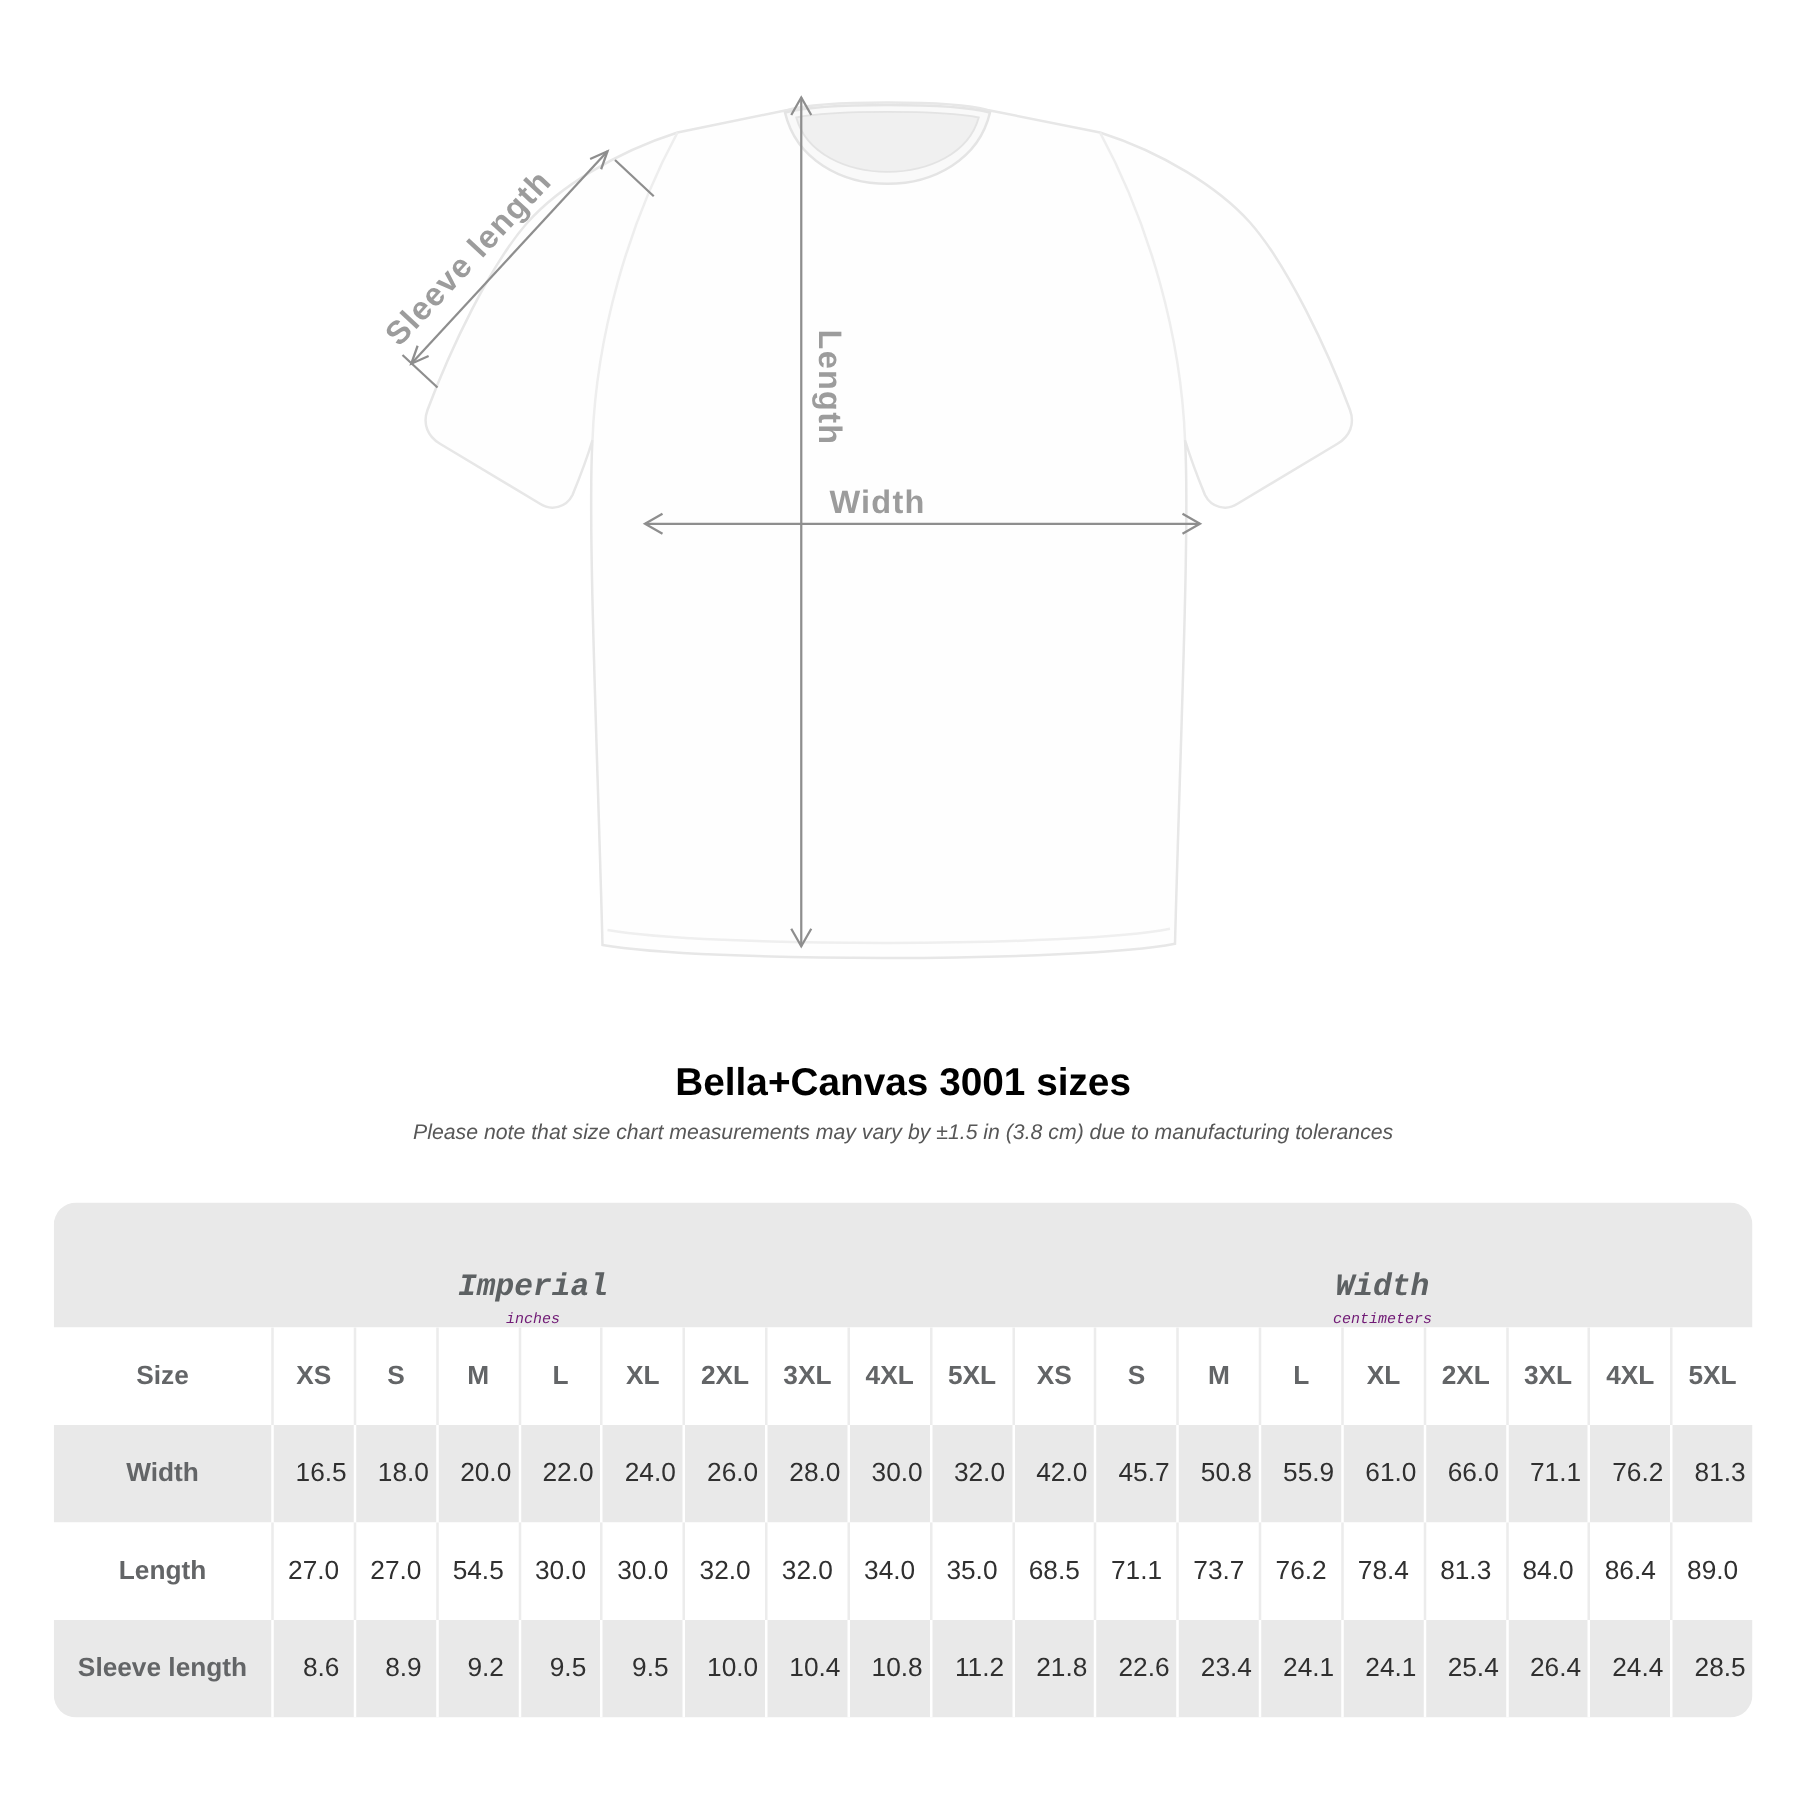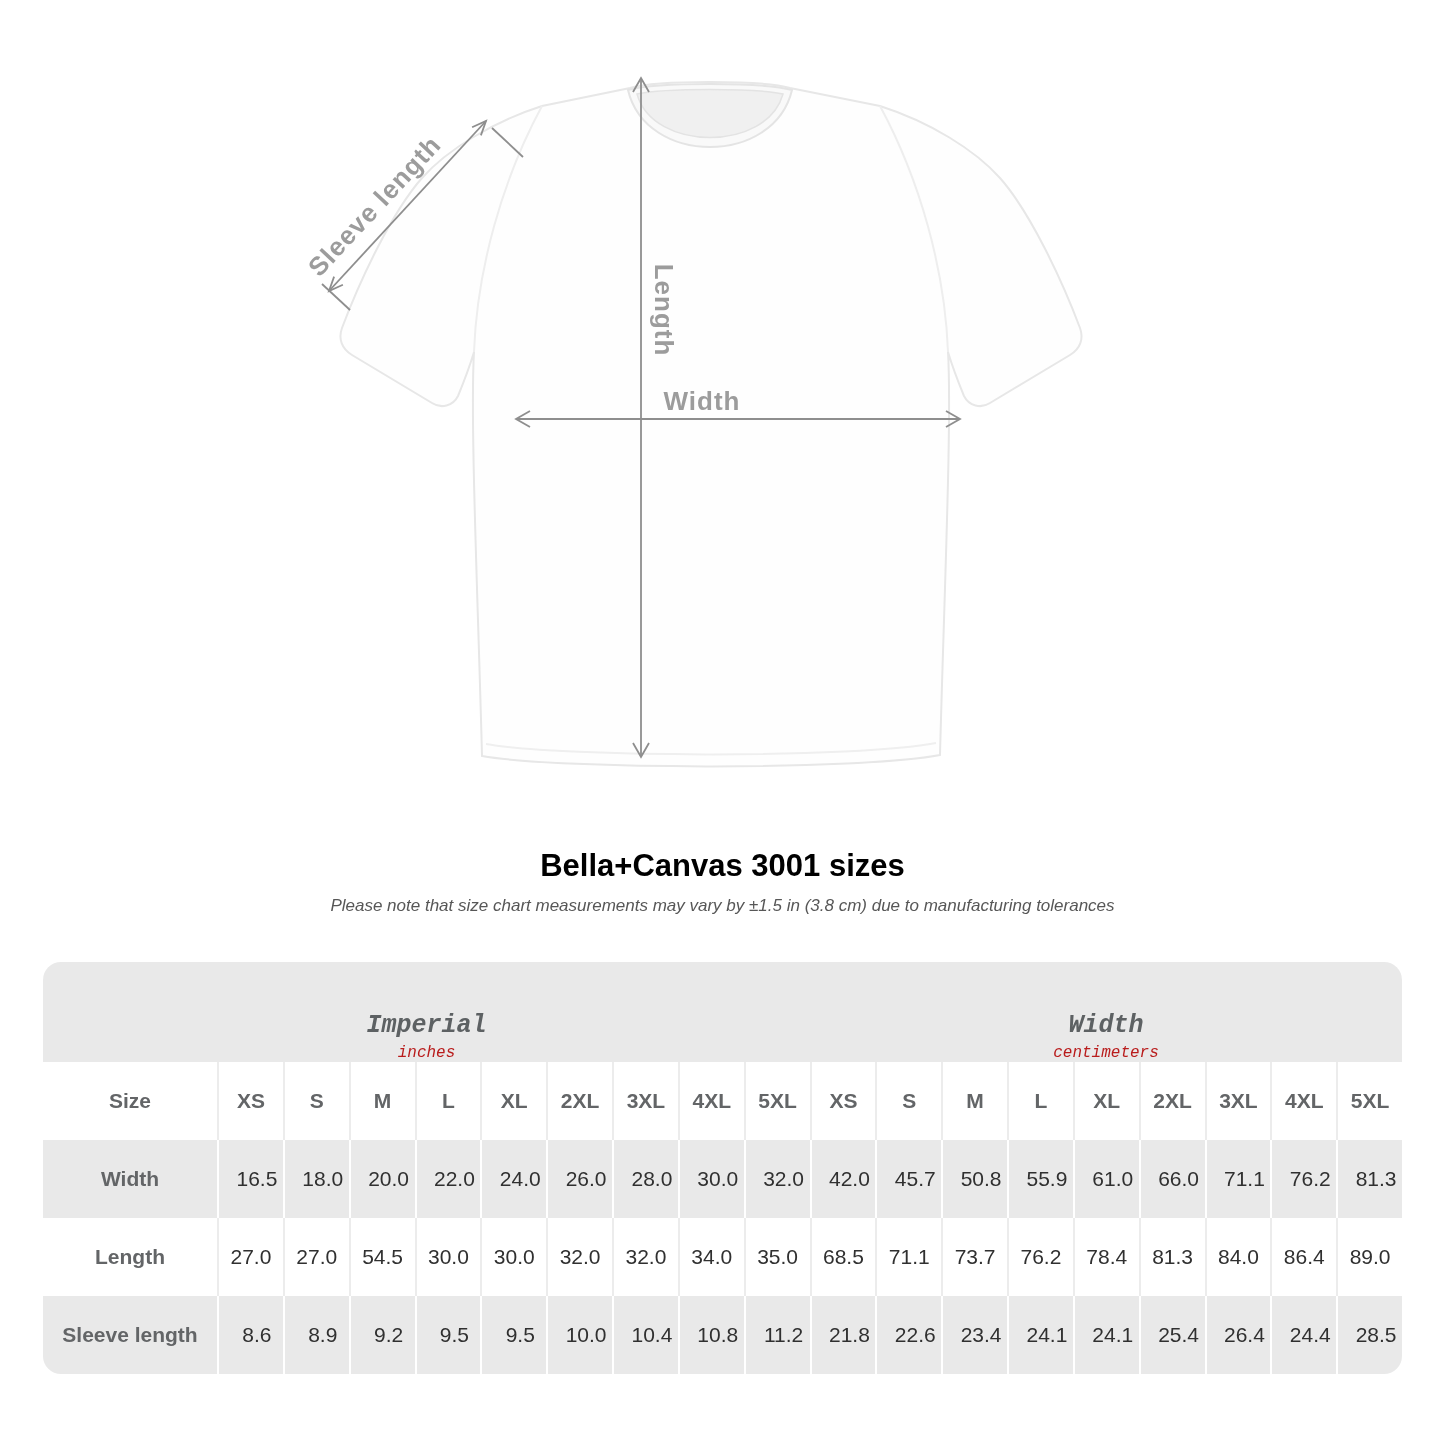--- a/index.html
+++ b/index.html
@@ -53,7 +53,7 @@
     font-family: Liberation Mono, monospace;
   }
   .unit-name { font-size: 25px; font-weight: bold; font-style: italic; color: #5d6163; }
-  .unit-sub  { font-size: 16px; font-style: italic; color: #b91c1c; }
+  .unit-sub  { font-size: 12px; font-style: italic; color: #701a75; }
 
   .trow {
     display: grid;

